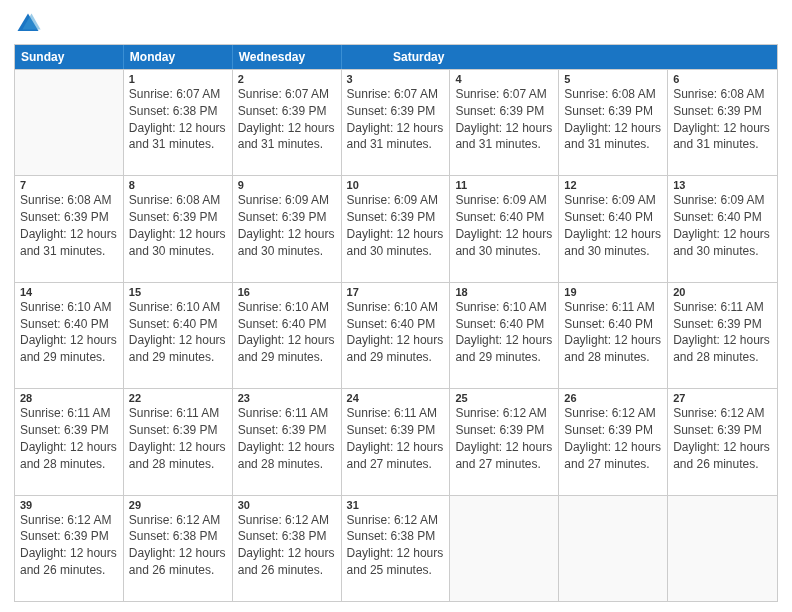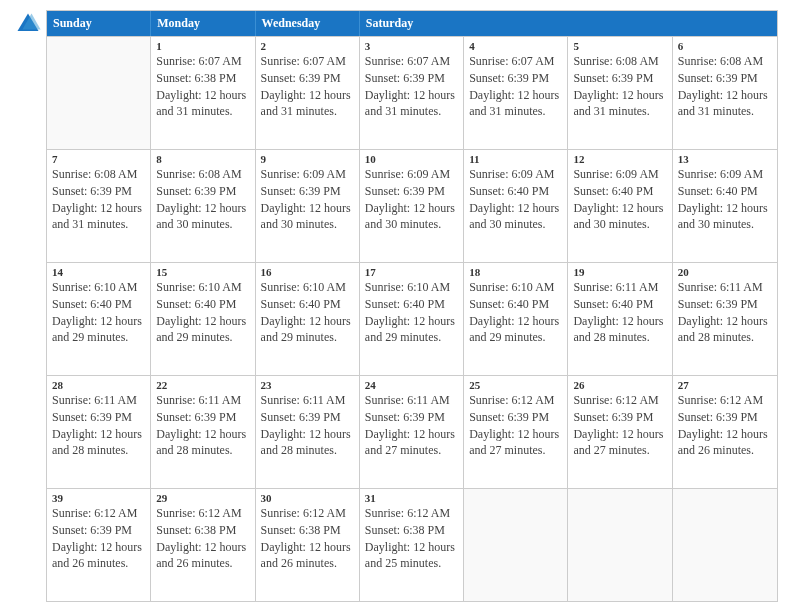--- a/index.html
+++ b/index.html
@@ -15,9 +15,8 @@
       height: 612px;
       background: #fff;
       display: flex;
-      flex-direction: row;
+      flex-direction: column;
       padding: 10px 14px 10px 14px;
-      font-family: Liberation Serif, serif;
     }
     .header {
       display: flex;

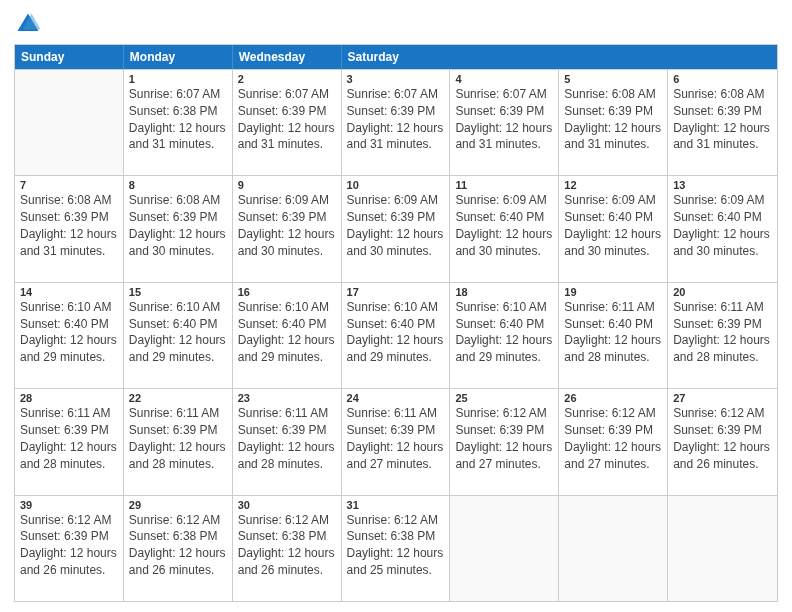--- a/index.html
+++ b/index.html
@@ -75,7 +75,7 @@
       border-right: 1px solid #3a8fd4;
       text-align: left;
     }
-    .cal-header-cell:last-child { border-right: none; }
+    .cal-header-cell:last-child { border-right: none; text-align: right; }
     .cal-body {
       flex: 1;
       display: flex;

